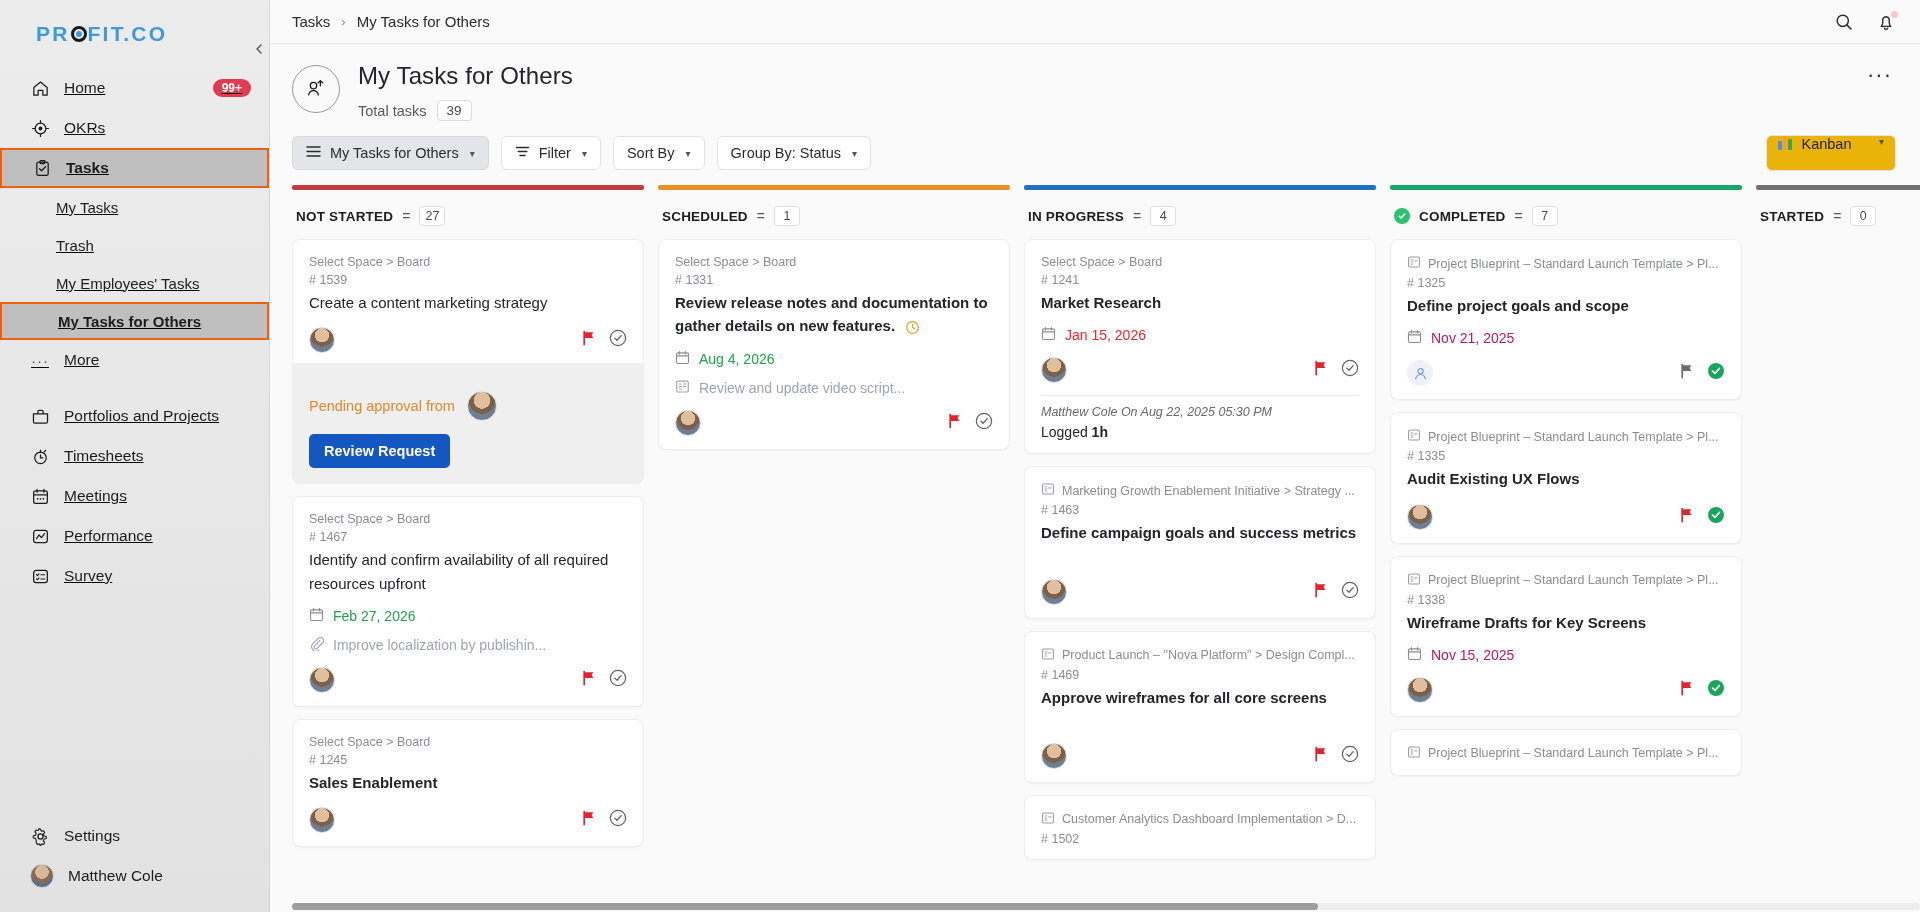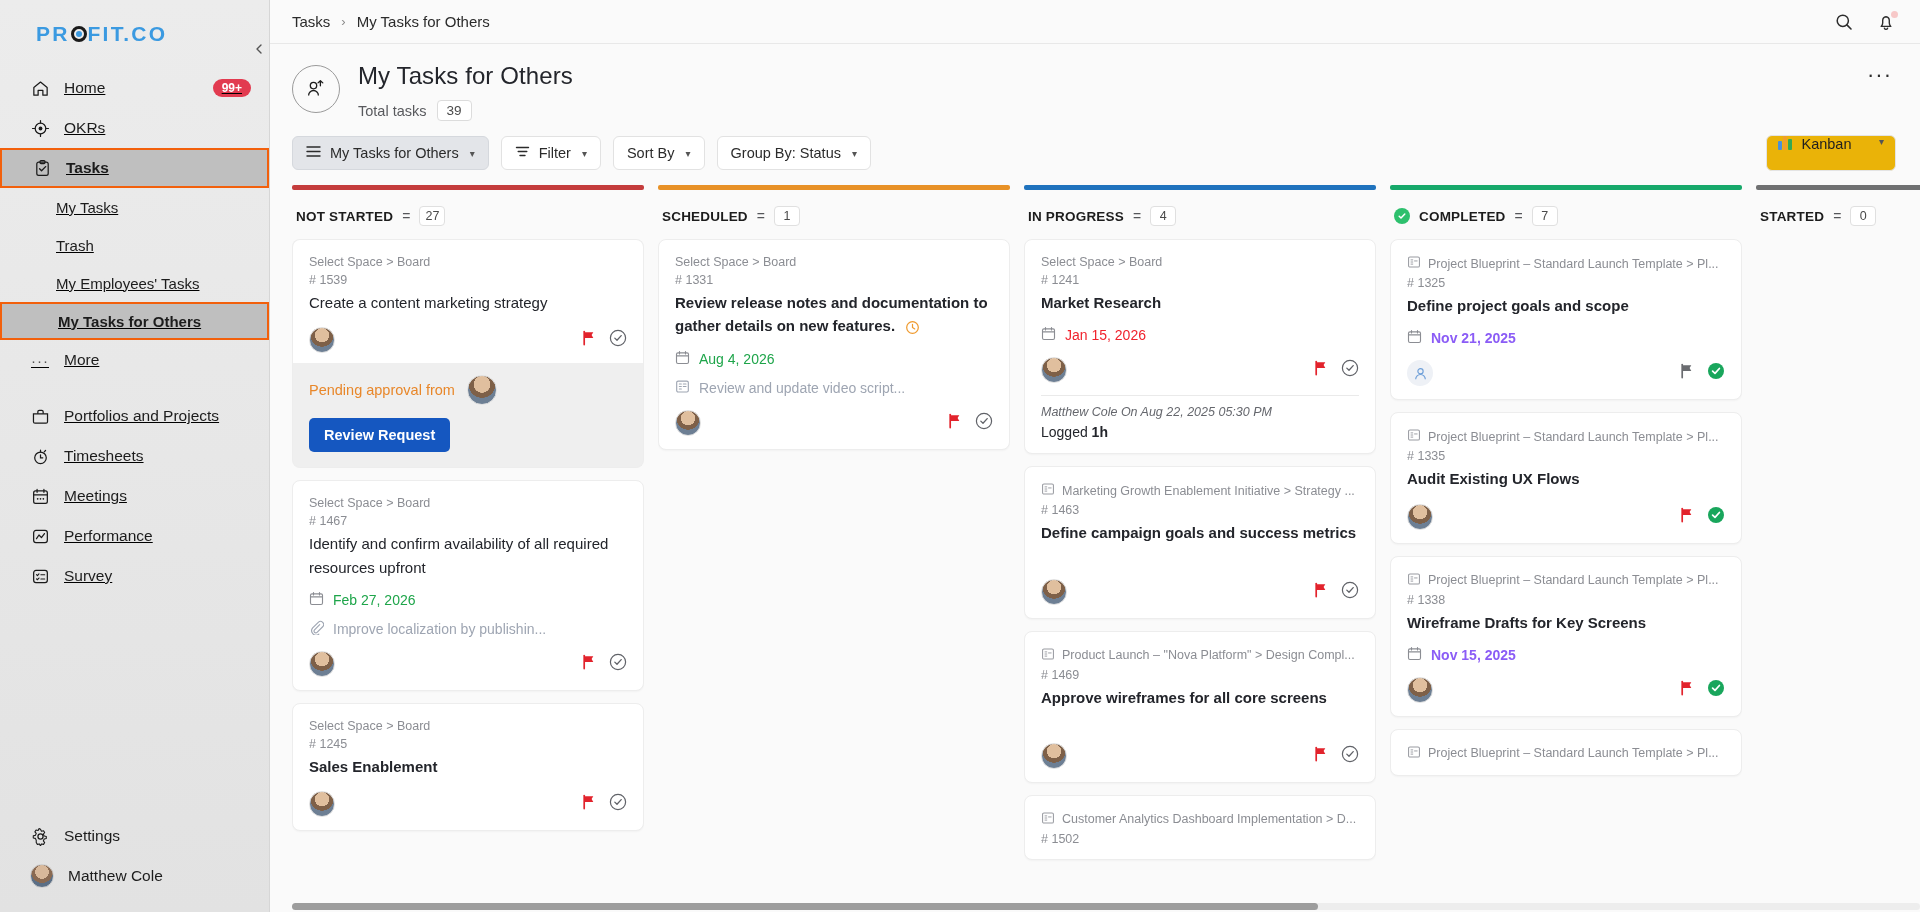--- a/index.html
+++ b/index.html
@@ -154,7 +154,7 @@
   .meta-row { display: flex; align-items: center; gap: 9px; margin-top: 12px; font-size: 14px; }
   .date-green { color: #1ea54a; }
   .date-red { color: #f0232d; }
-  .date-grey { color: #8b5cf6; font-weight: bold; }
+  .date-grey { color: #be185d; }
   .sub-ref { display: flex; align-items: center; gap: 9px; margin-top: 11px; font-size: 14px; color: #9ea5b2;
     white-space: nowrap; overflow:hidden; text-overflow: ellipsis; }
   .card-bottom { display: flex; align-items: center; margin-top: 13px; }

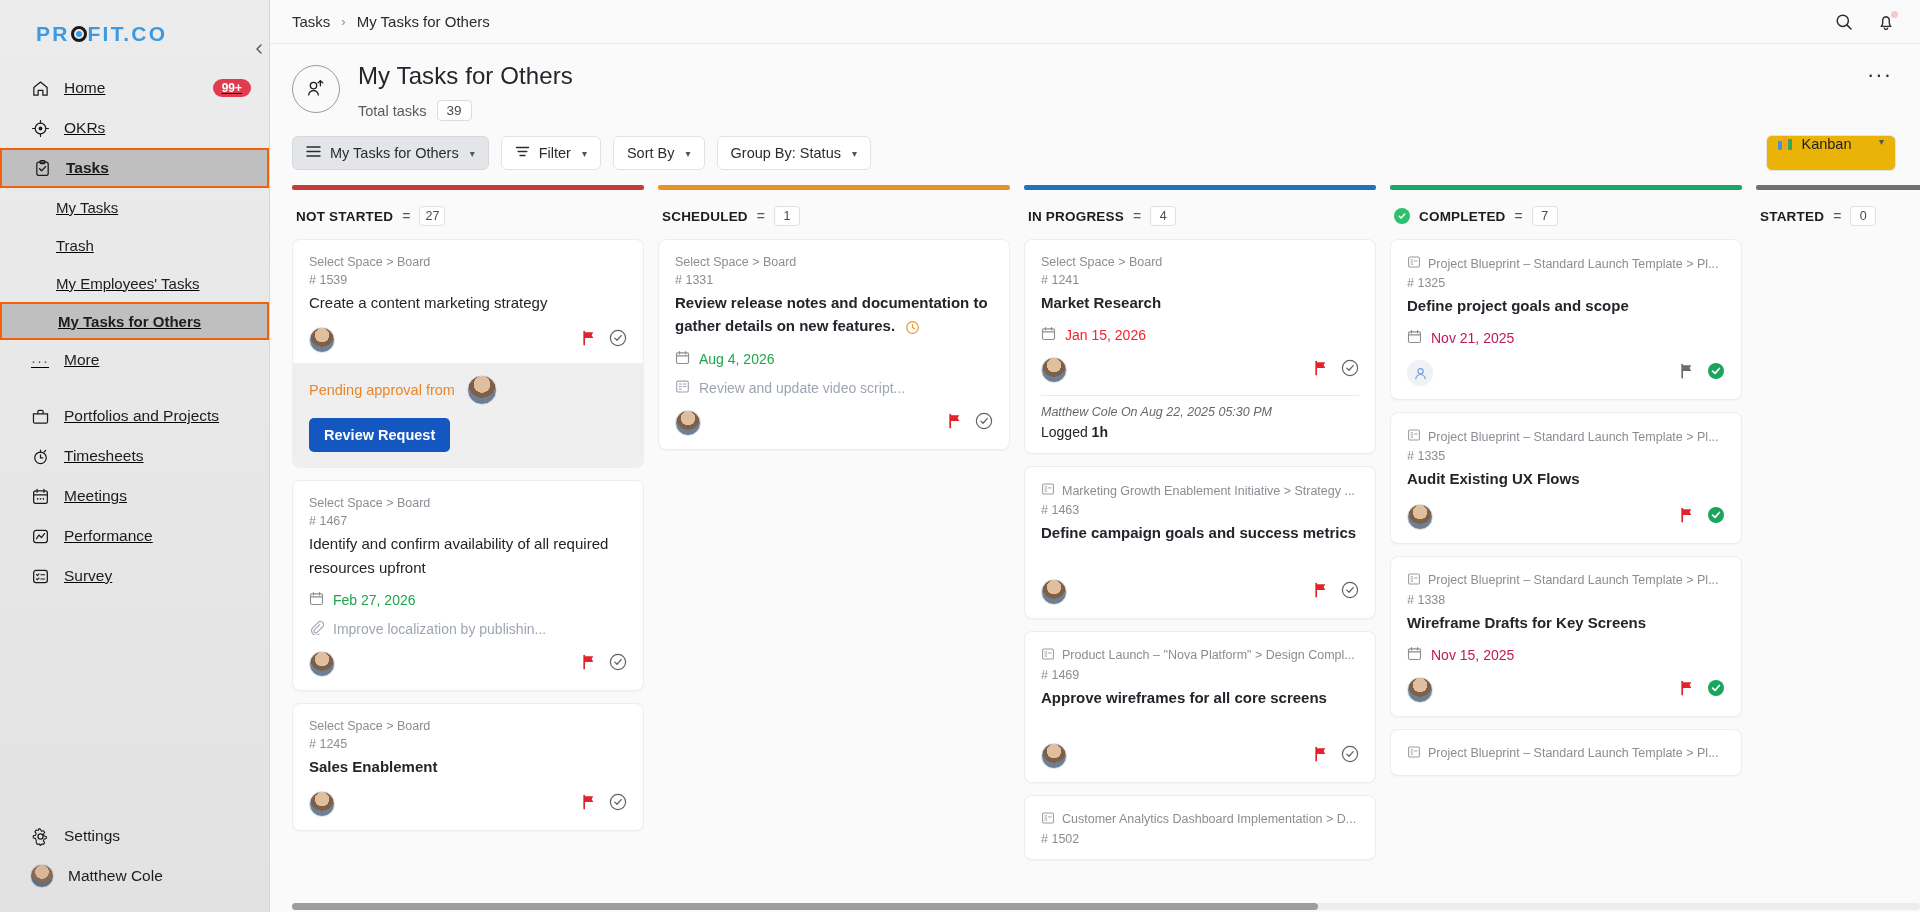--- a/index.html
+++ b/index.html
@@ -142,7 +142,7 @@
   .card.attached { border-radius: 8px 8px 0 0; border-bottom: none; padding-bottom: 10px; }
   .card-foot-panel {
     background: #efefef; border: 1px solid #ededed; border-top: none;
-    border-radius: 0 0 8px 8px; padding: 12px 16px 15px 16px;
+    border-radius: 0 0 8px 8px; padding: 28px 16px 15px 16px;
   }
   .card-path {
     font-size: 12.5px; color: #8b8d93; display: flex; align-items: center; gap: 7px;

